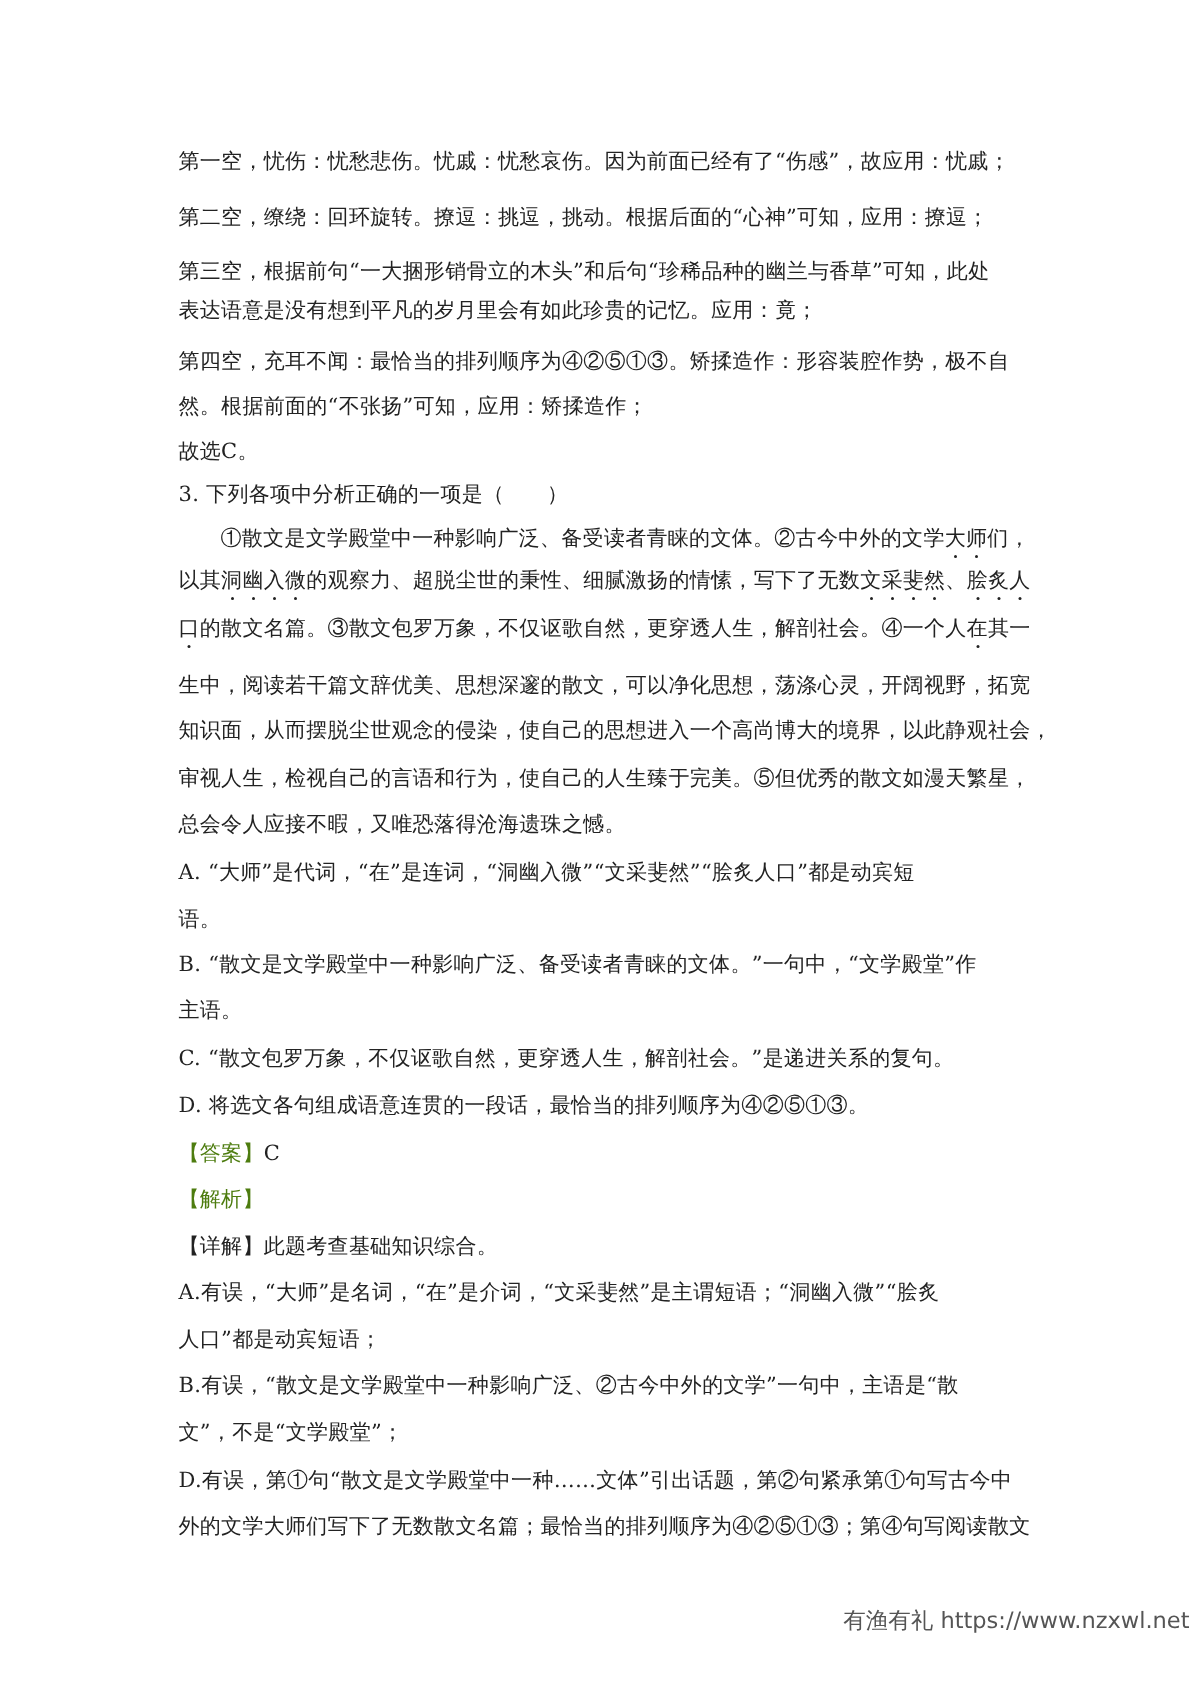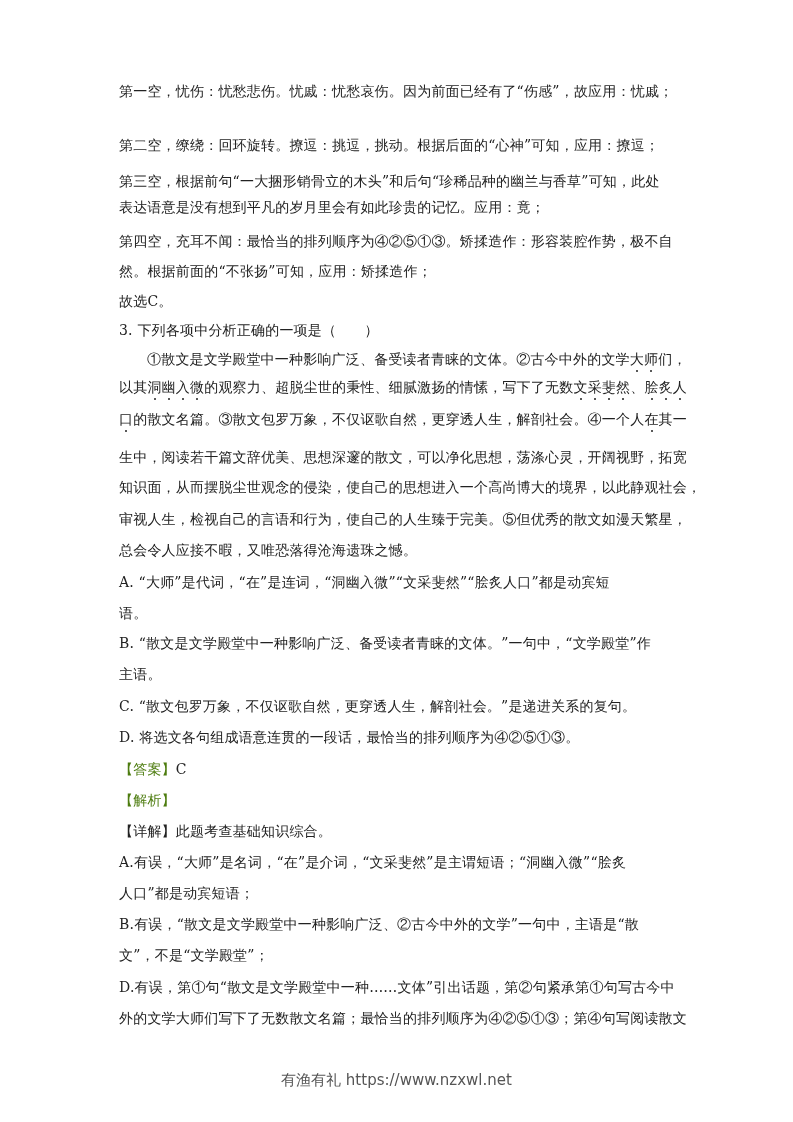--- a/index.html
+++ b/index.html
@@ -19,7 +19,7 @@
 
 <div class="page">
 
-  <div class="line" style="top:82px">第一空，忧伤：忧愁悲伤。忧戚：忧愁哀伤。因为前面已经有了“伤感”，故应用：忧戚；</div>
+  <div class="line" style="top:99px">第一空，忧伤：忧愁悲伤。忧戚：忧愁哀伤。因为前面已经有了“伤感”，故应用：忧戚；</div>
   <div class="line" style="top:136px">第二空，缭绕：回环旋转。撩逗：挑逗，挑动。根据后面的“心神”可知，应用：撩逗；</div>
   <div class="line" style="top:172px">第三空，根据前句“一大捆形销骨立的木头”和后句“珍稀品种的幽兰与香草”可知，此处</div>
   <div class="line" style="top:198px">表达语意是没有想到平凡的岁月里会有如此珍贵的记忆。应用：竟；</div>

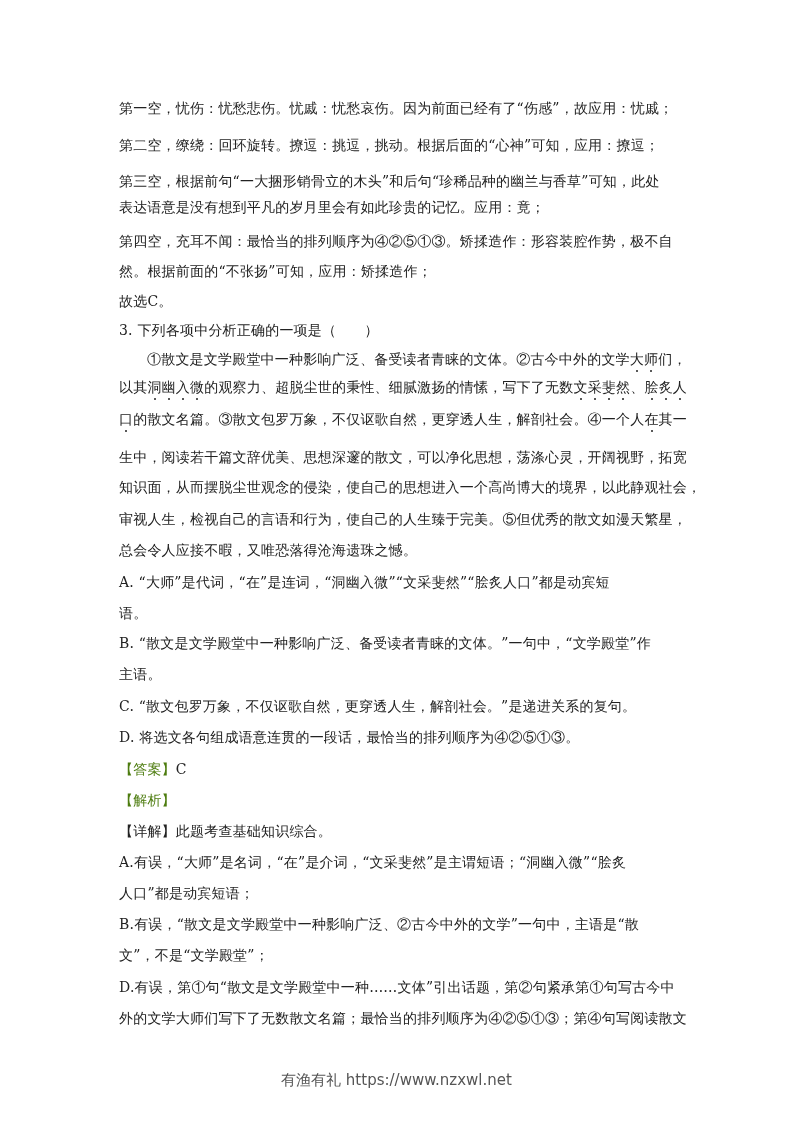--- a/index.html
+++ b/index.html
@@ -11,7 +11,7 @@
   .em { position: relative; display: inline-block; }
   .em::after { content: ""; position: absolute; left: 50%; bottom: -4px; width: 2px; height: 2px; margin-left: -1px; background: #222; border-radius: 50%; }
   .tag { color: #4d7c0f; }
-  .footer { position: absolute; top: 1071px; left: 0; width: 793px; text-align: center;
+  .footer { position: absolute; top: 1071px; left: 0; width: 793px; text-align: right;
             font-family: "DejaVu Sans", "Liberation Sans", sans-serif; font-size: 15px; color: #555; }
 </style>
 </head>

